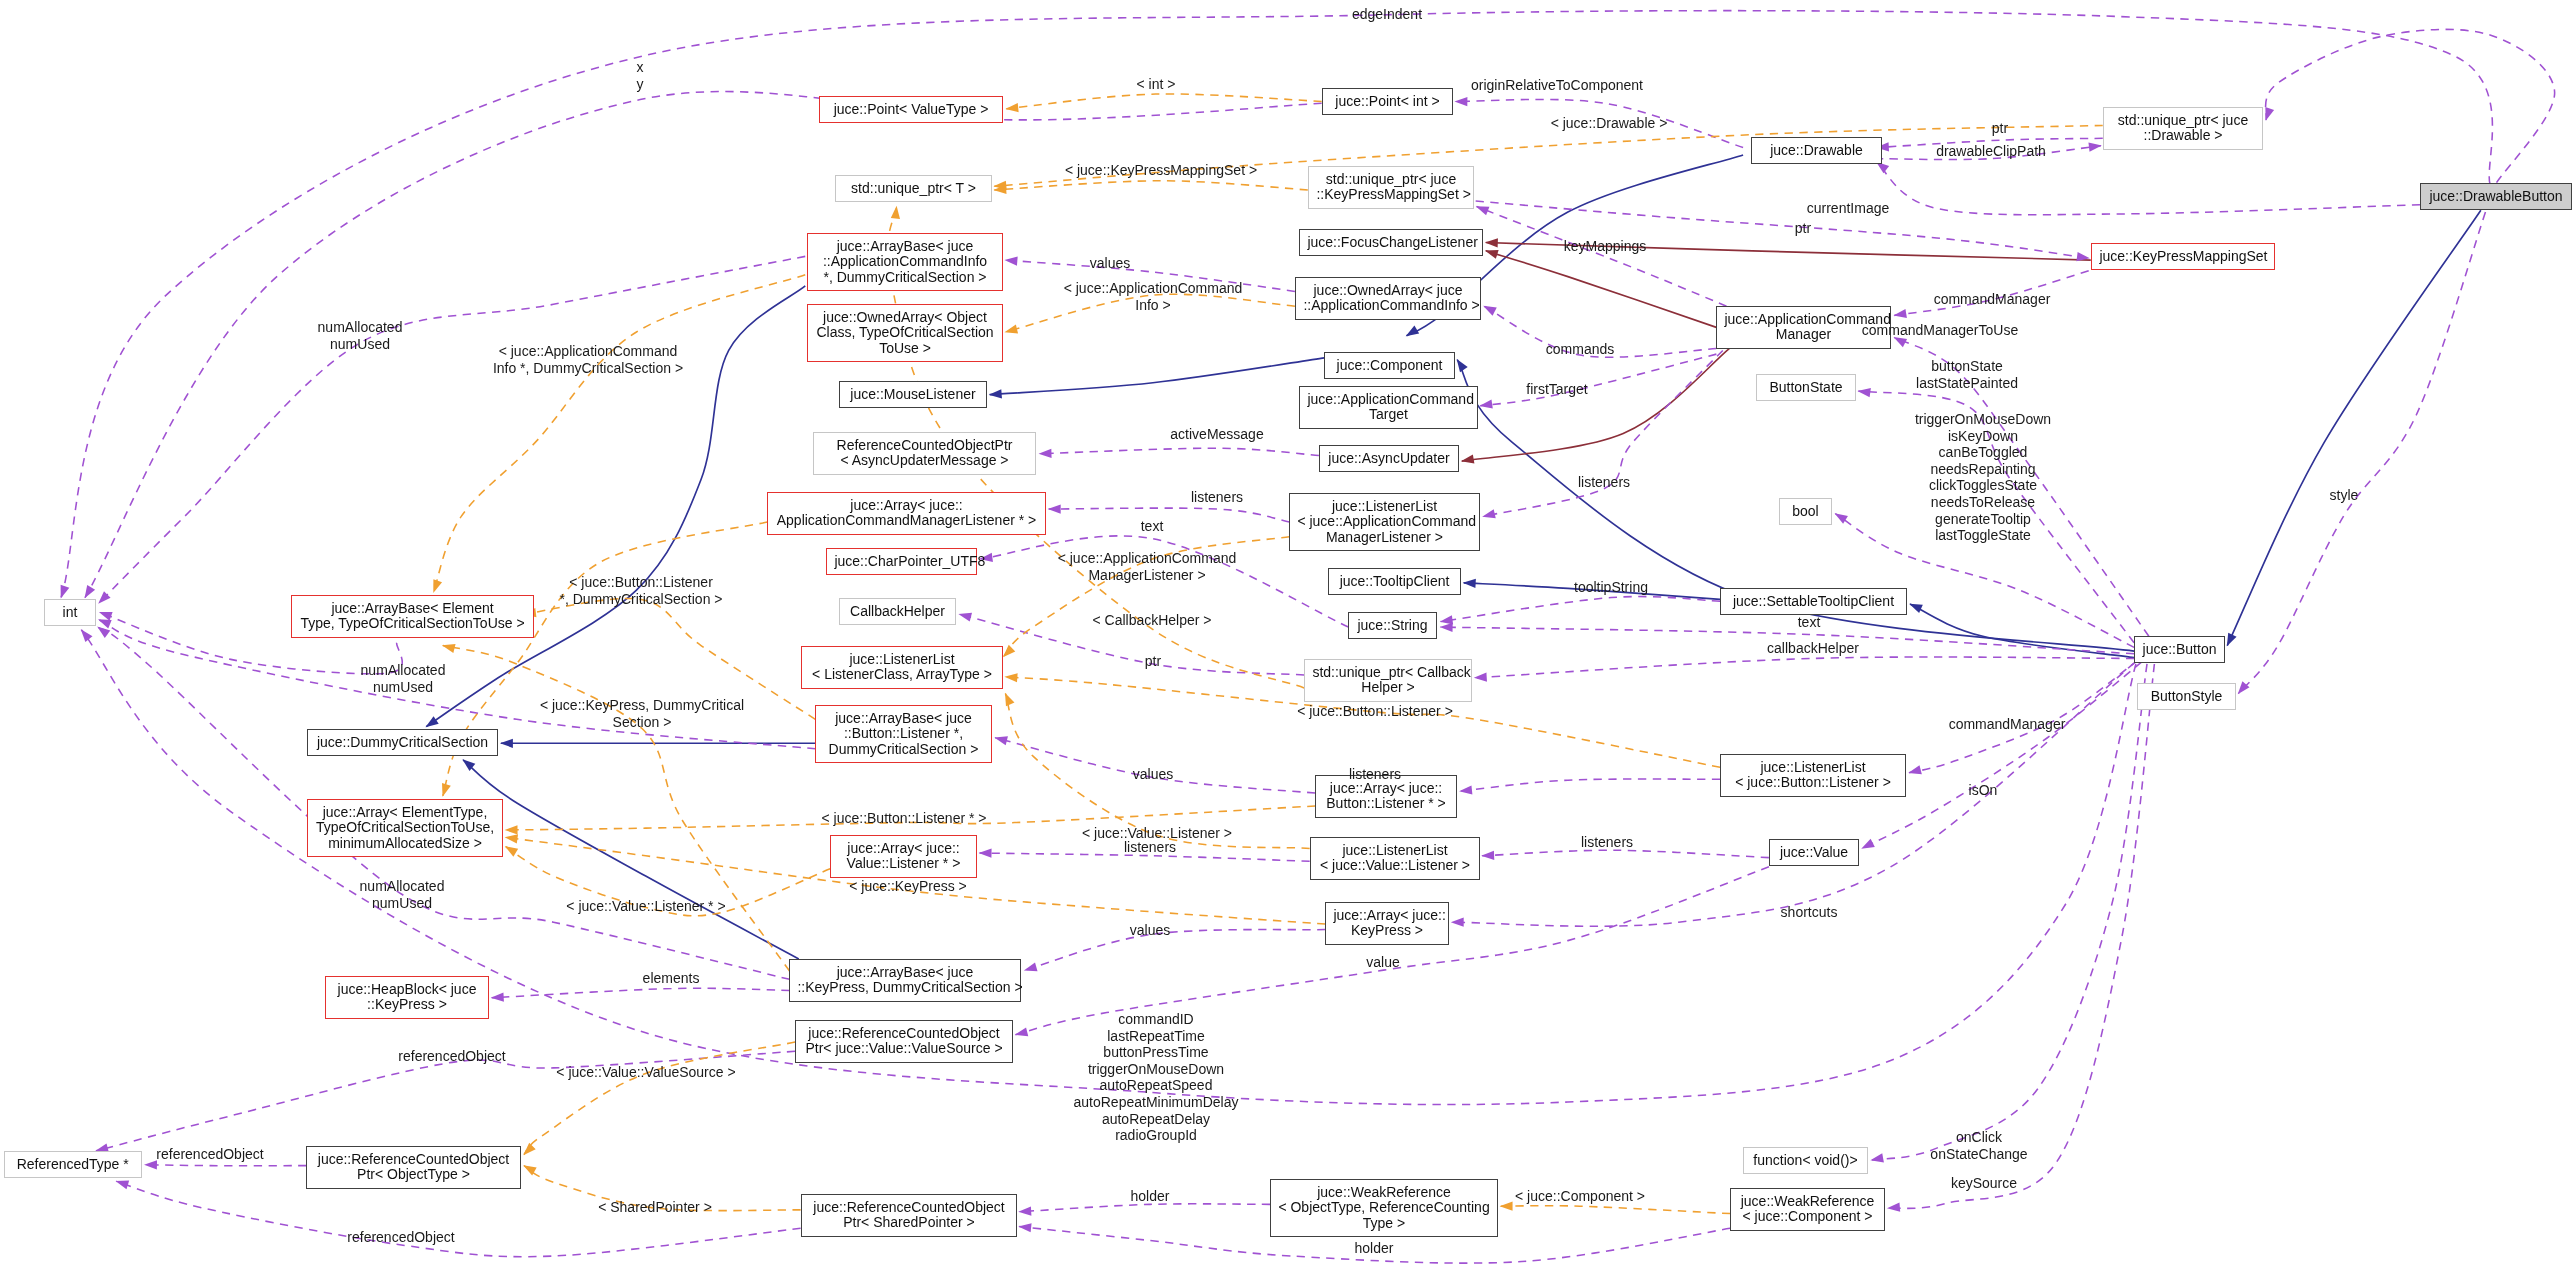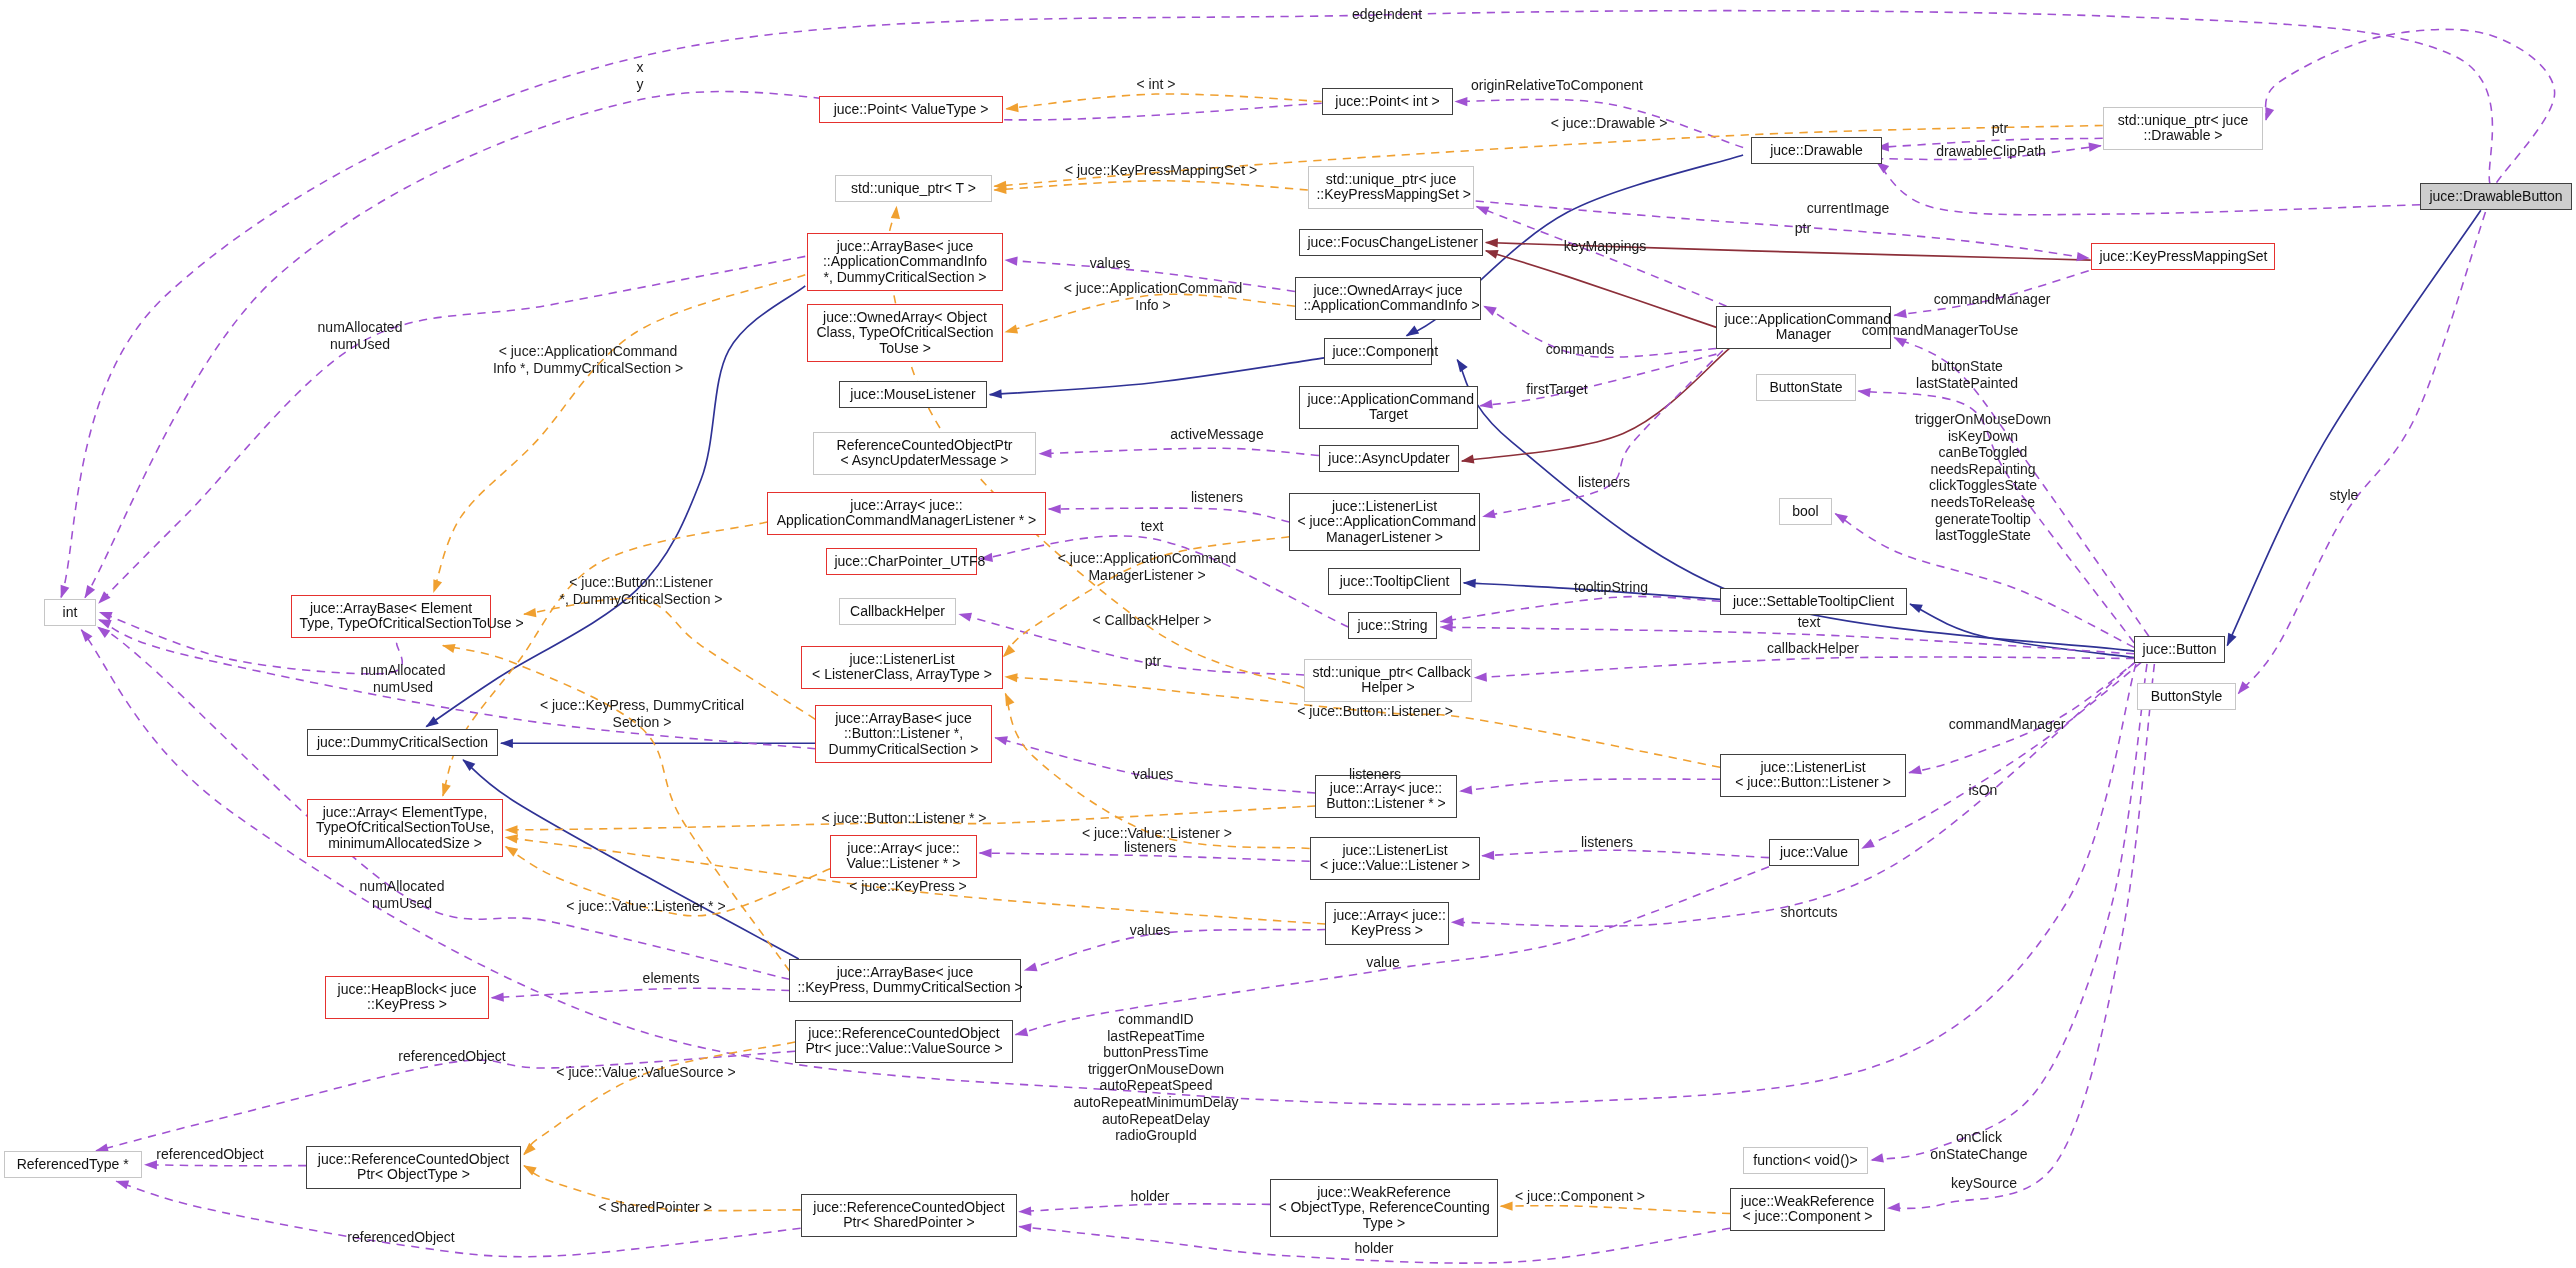--- a/index.html
+++ b/index.html
@@ -214,7 +214,7 @@
       <div>juce::OwnedArray&lt; juce</div>
       <div>::ApplicationCommandInfo &gt;</div>
     </div>
-    <div class="node black" style="left: 1324px; top: 338px; width: 108px;">
+    <div class="node black" style="left: 1324px; top: 352px; width: 131px;">
       <div>juce::Component</div>
     </div>
     <div class="node black" style="left: 1299px; top: 386px; width: 179px;">

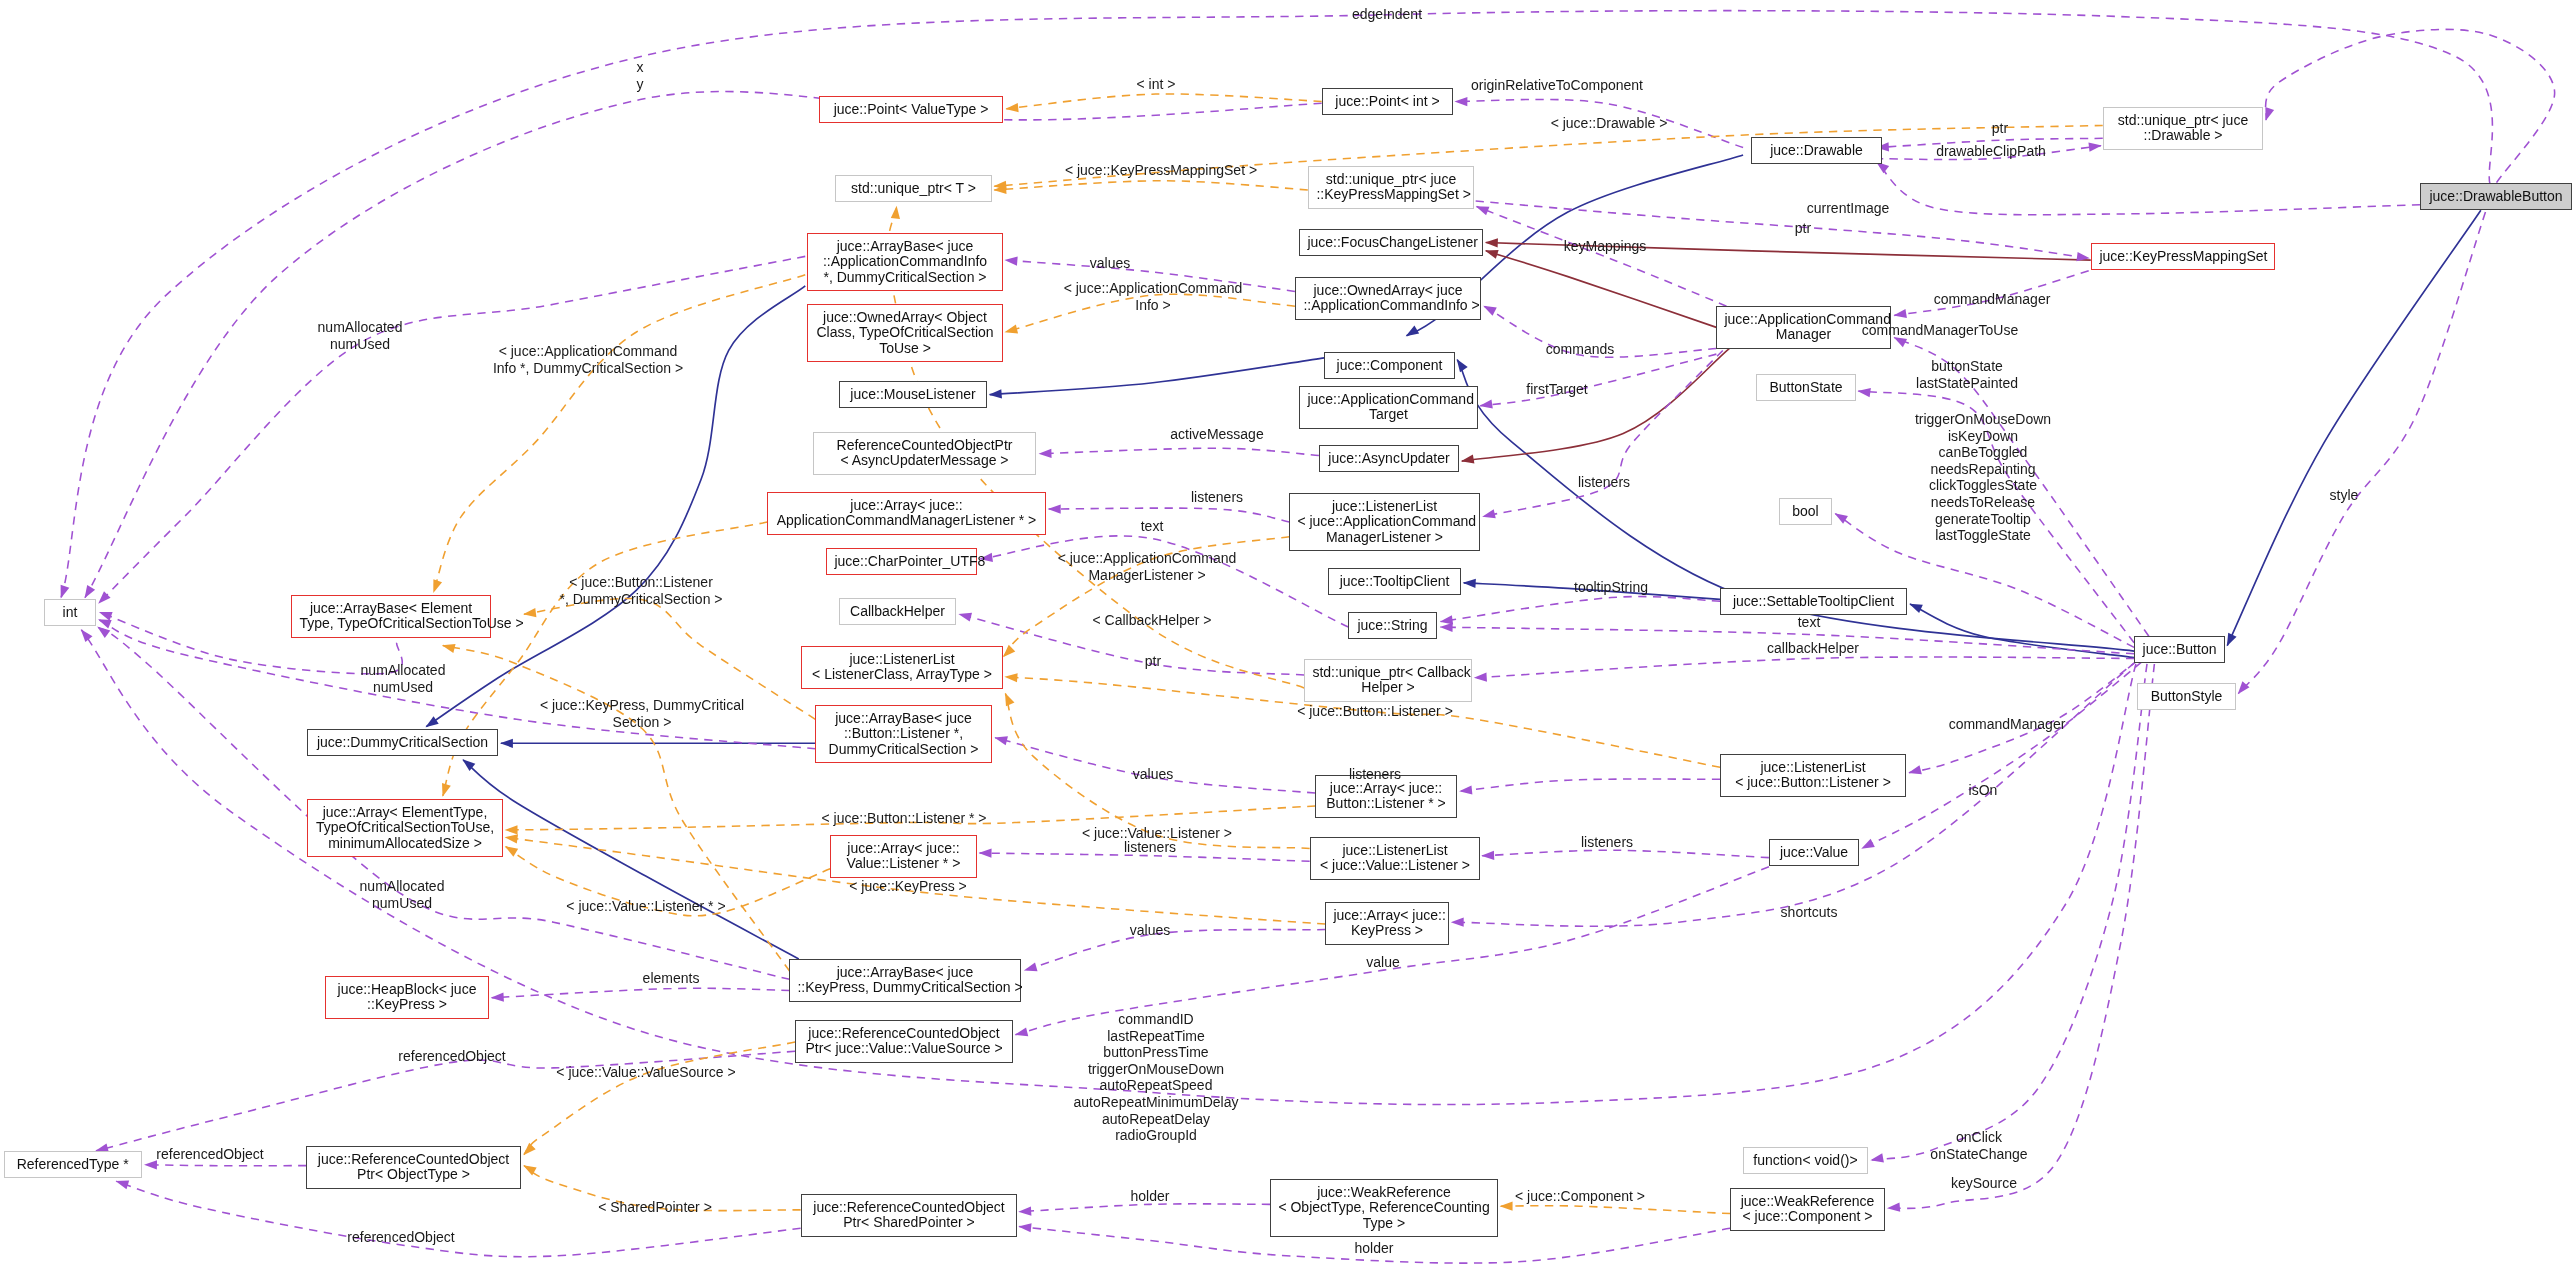--- a/index.html
+++ b/index.html
@@ -122,7 +122,7 @@
     <div class="node gray" style="left: 3.7px; top: 1151px; width: 138px;">
       <div>ReferencedType *</div>
     </div>
-    <div class="node red" style="left: 291px; top: 595px; width: 200px;">
+    <div class="node red" style="left: 291px; top: 595px; width: 243px;">
       <div>juce::ArrayBase&lt; Element</div>
       <div>Type, TypeOfCriticalSectionToUse &gt;</div>
     </div>

